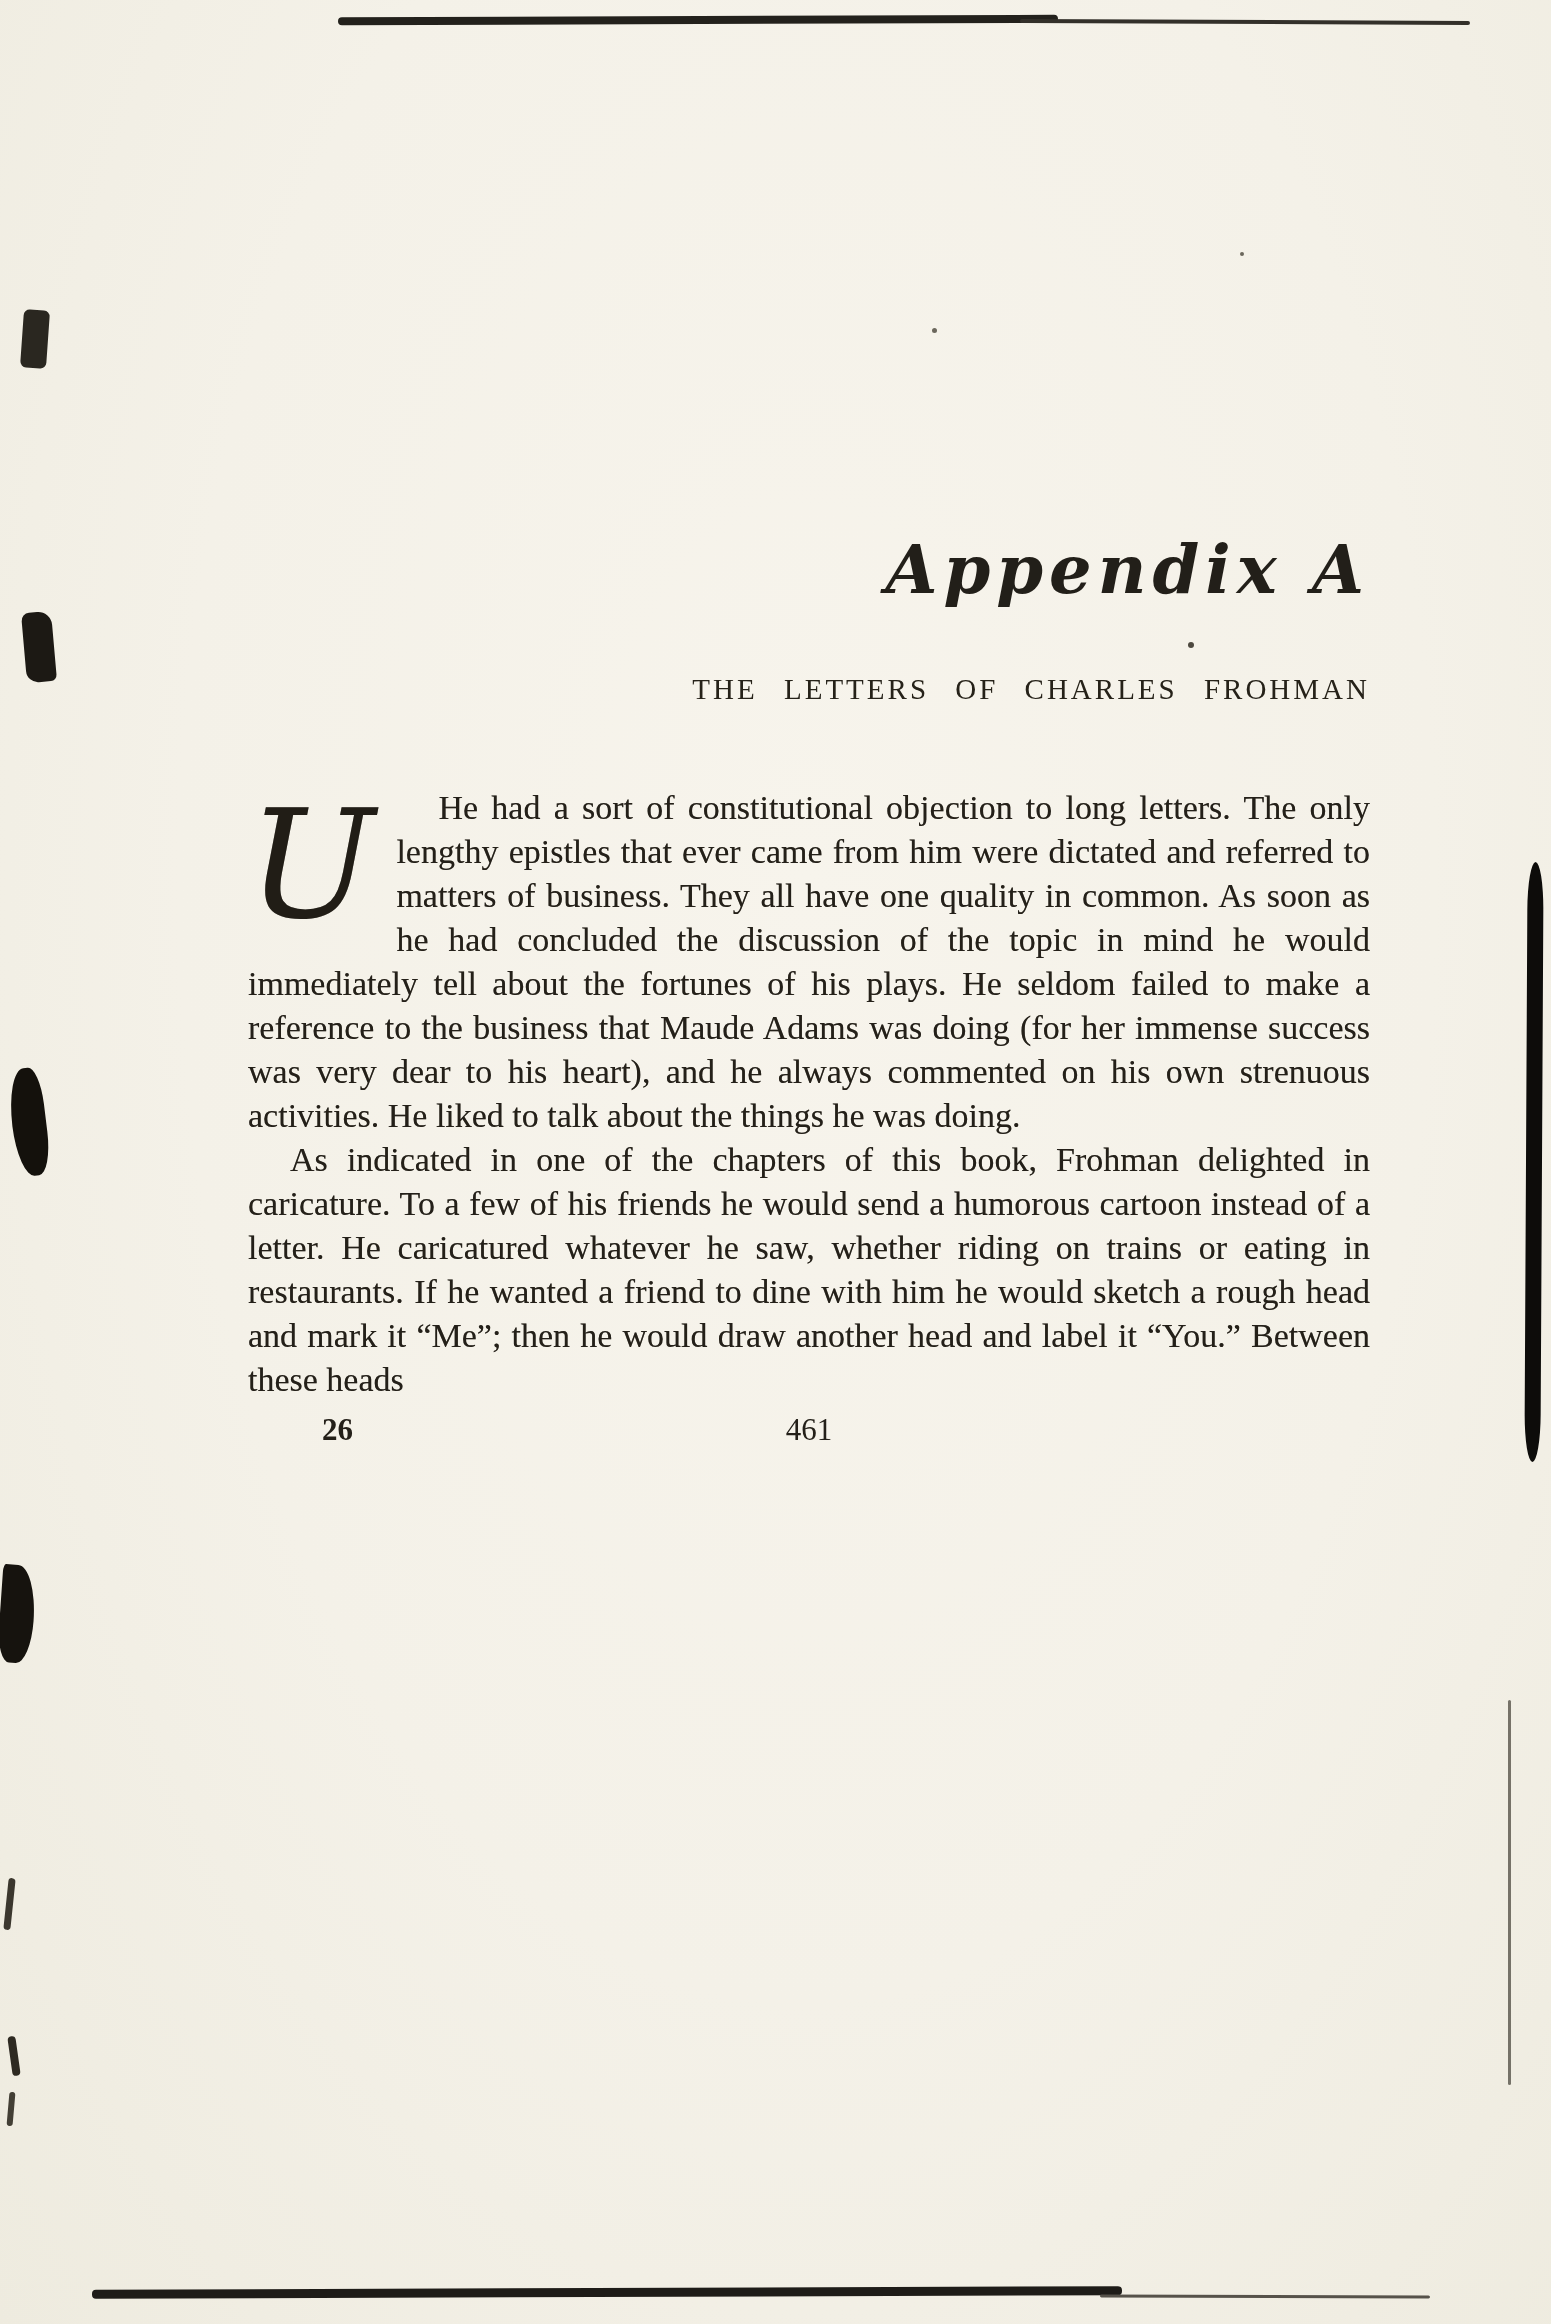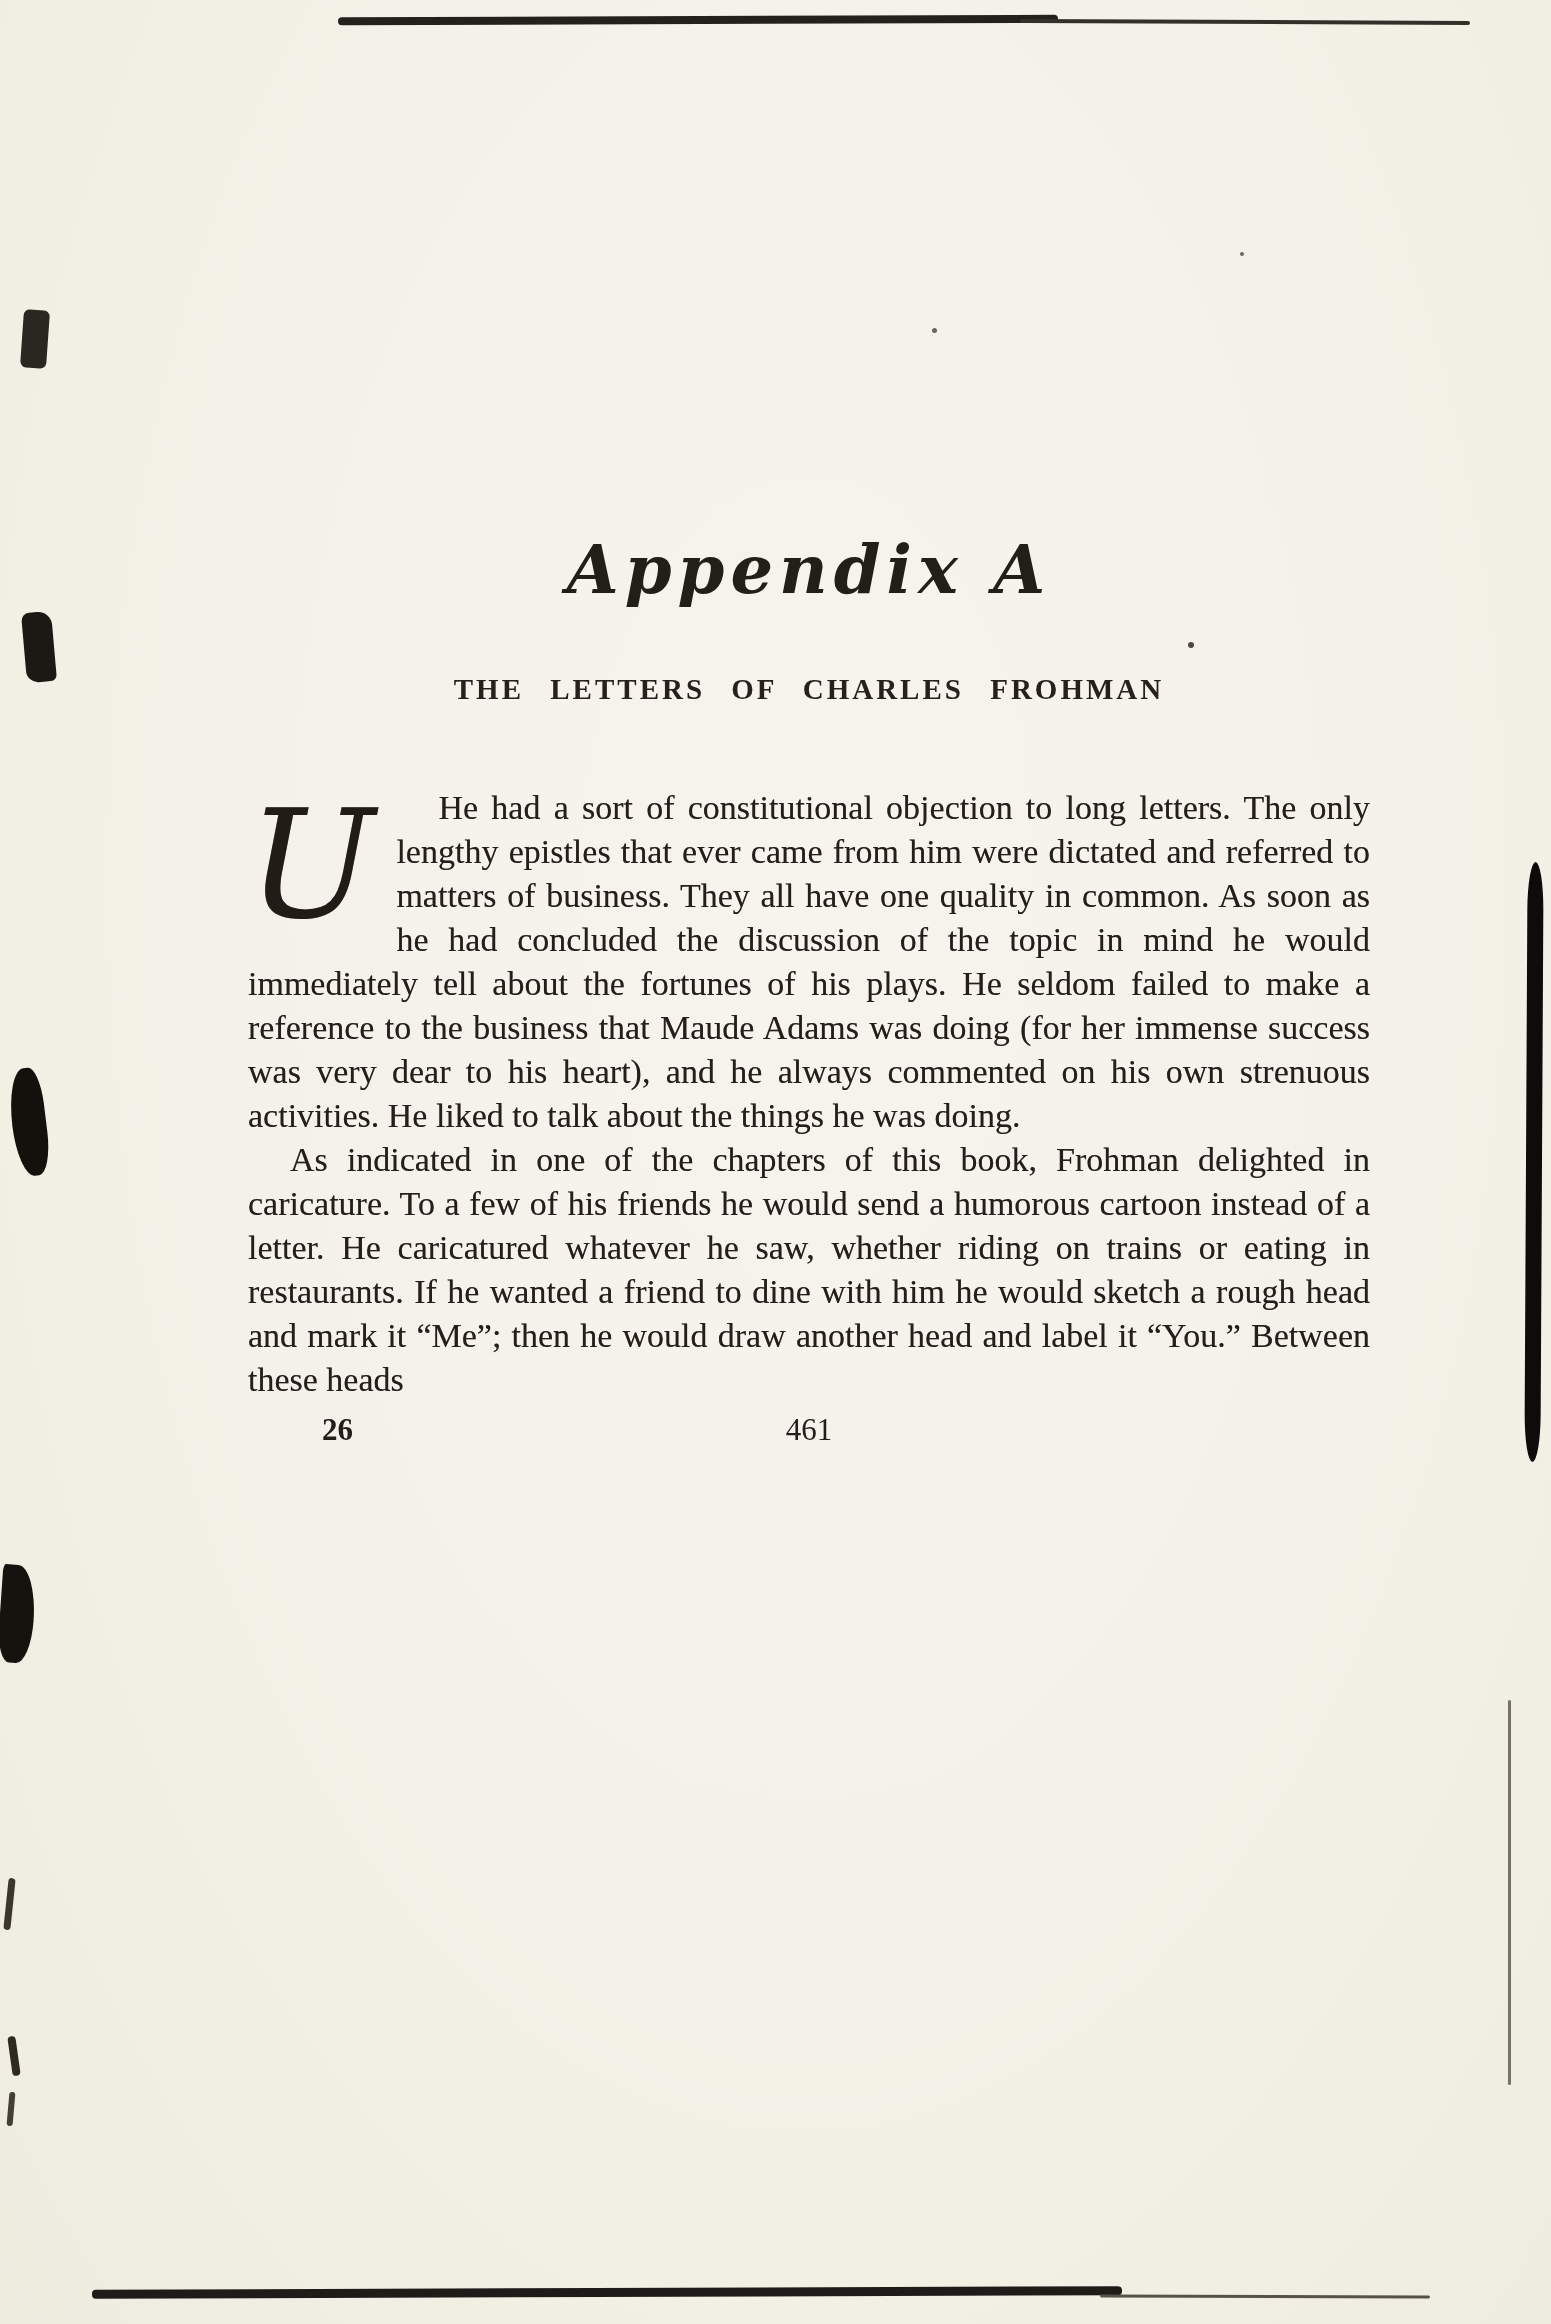--- a/index.html
+++ b/index.html
@@ -37,7 +37,7 @@
   .content{position:absolute;left:248px;top:530px;width:1122px;}
   .title{
     margin:0 0 64px 0;
-    text-align:center;
+    text-align:right;
     font-family:"DejaVu Serif","Liberation Serif",serif;
     font-style:italic;font-weight:600;
     font-size:67px;letter-spacing:6px;

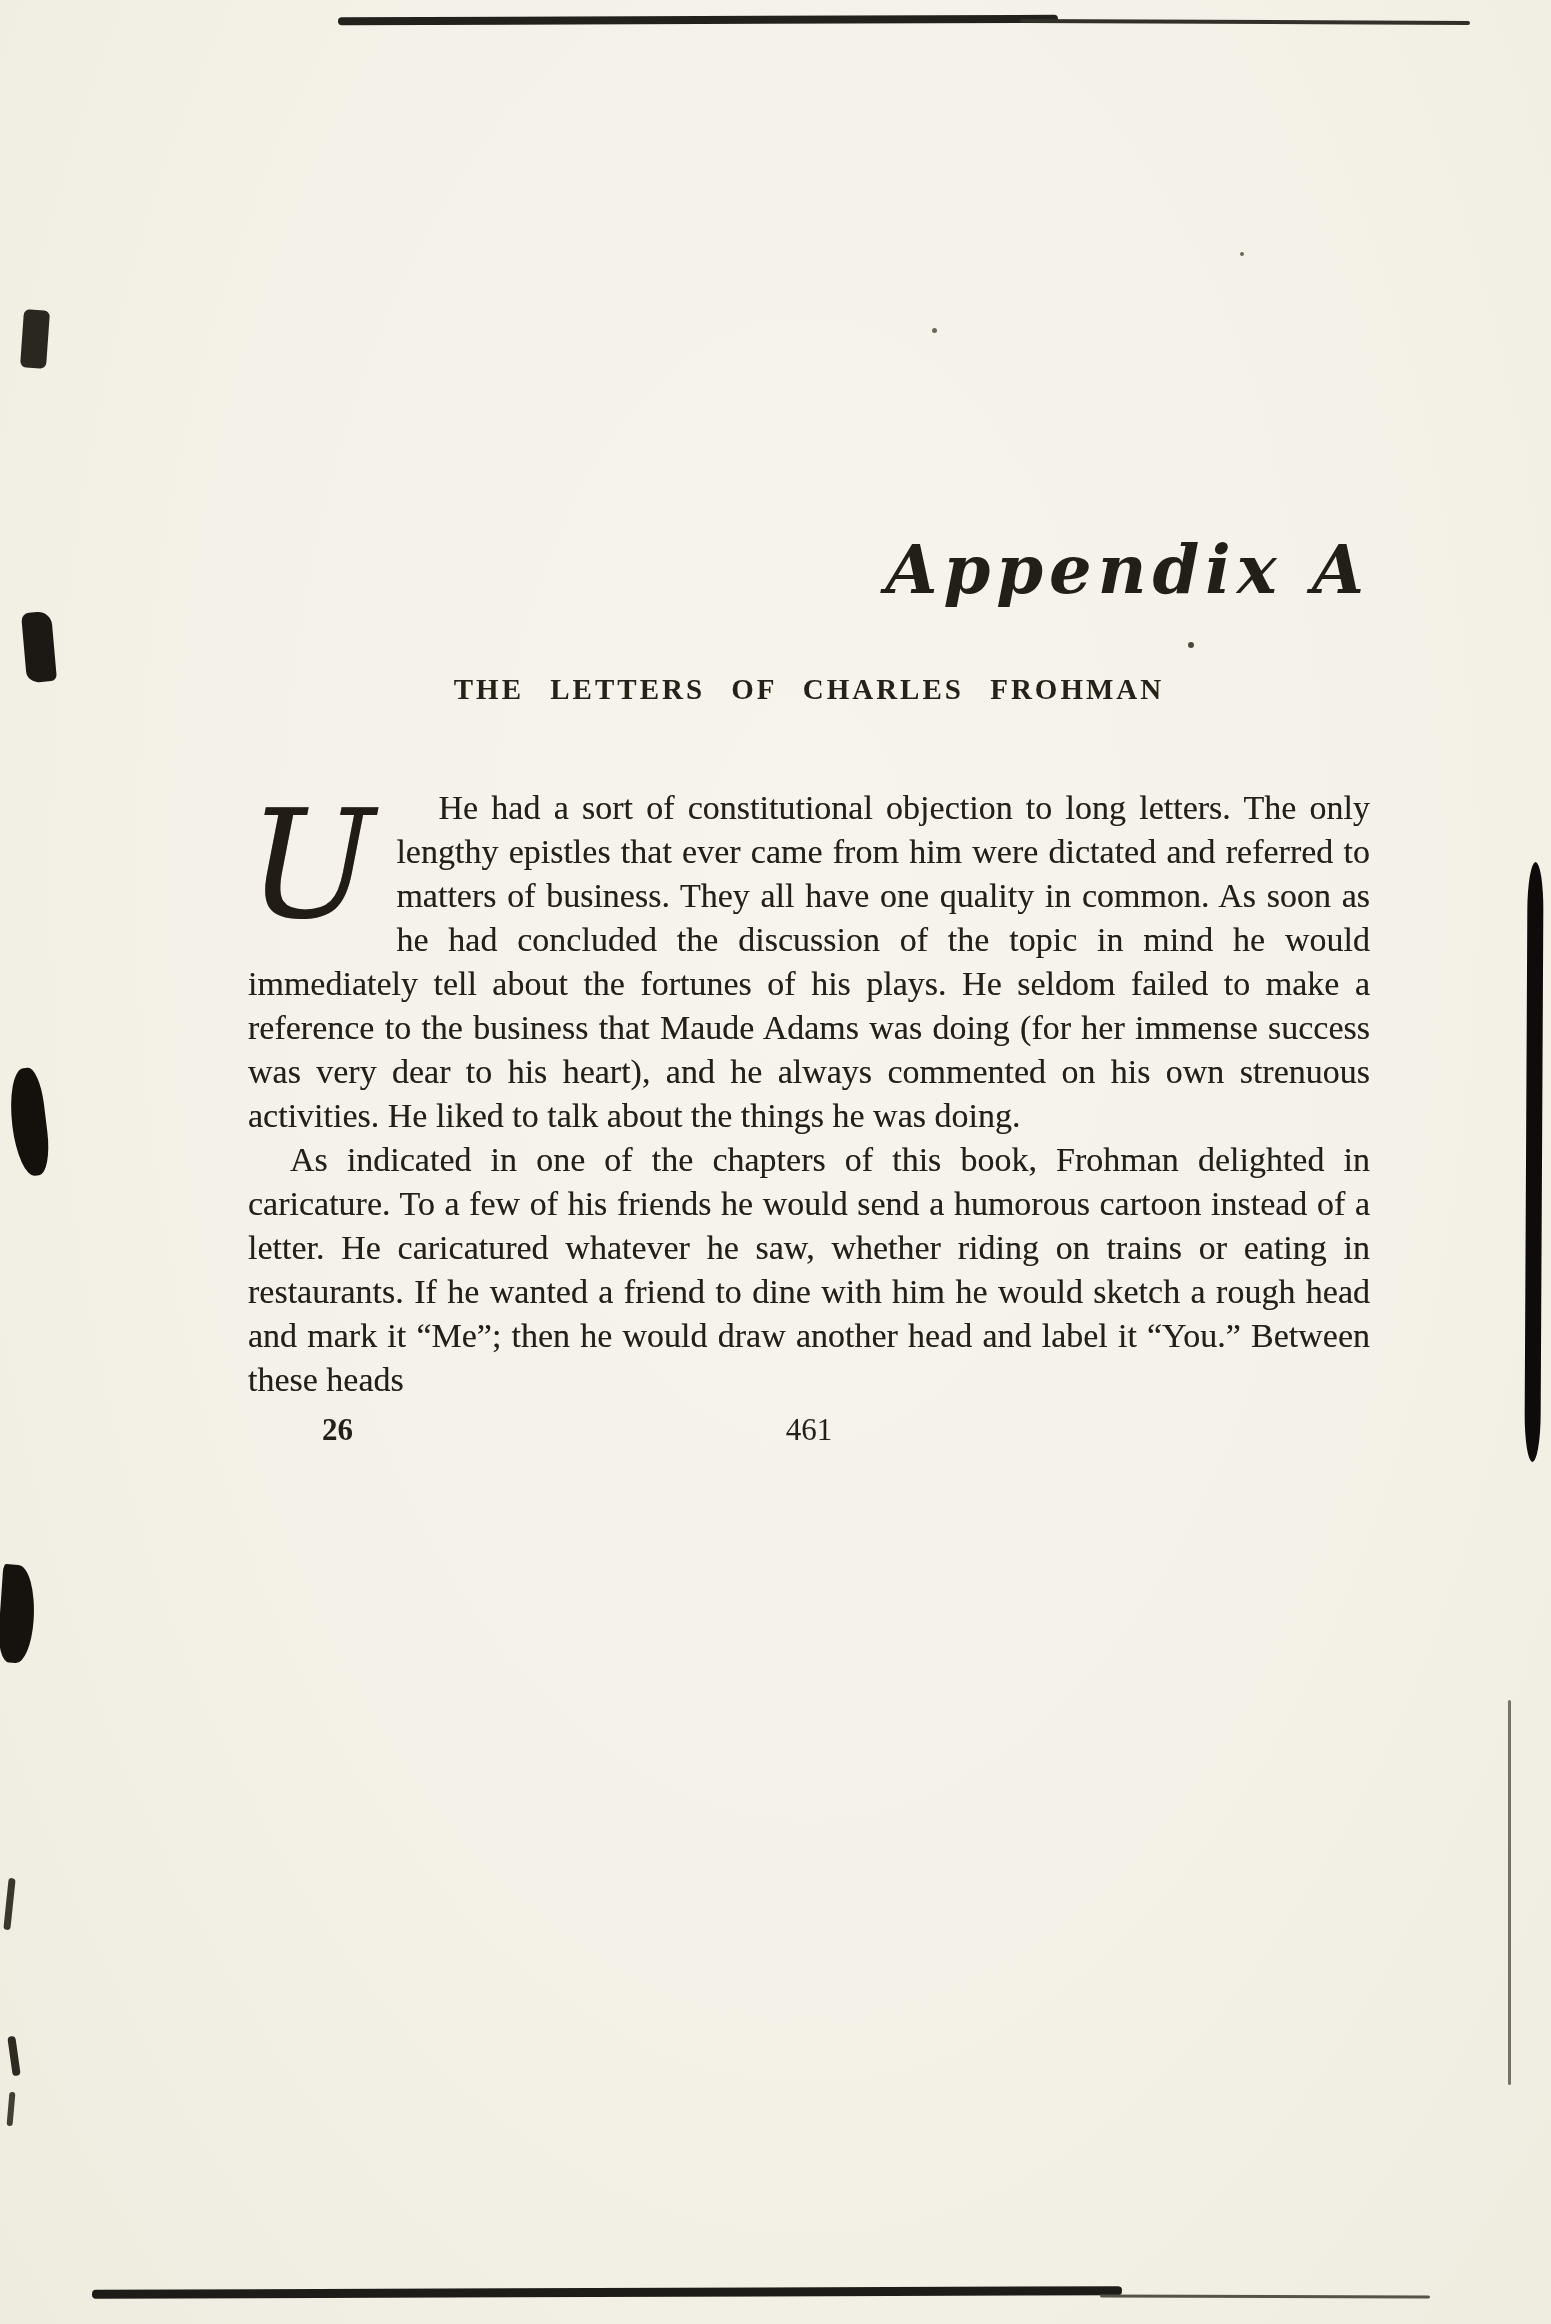--- a/index.html
+++ b/index.html
@@ -45,8 +45,8 @@
   }
   .subtitle{
     margin:0 0 80px 0;
-    text-align:center;
-    font-size:29px;font-weight:700;
+    text-align:right;
+    font-size:29px;font-weight:400;
     letter-spacing:3px;word-spacing:16px;
     color:#262219;
   }

